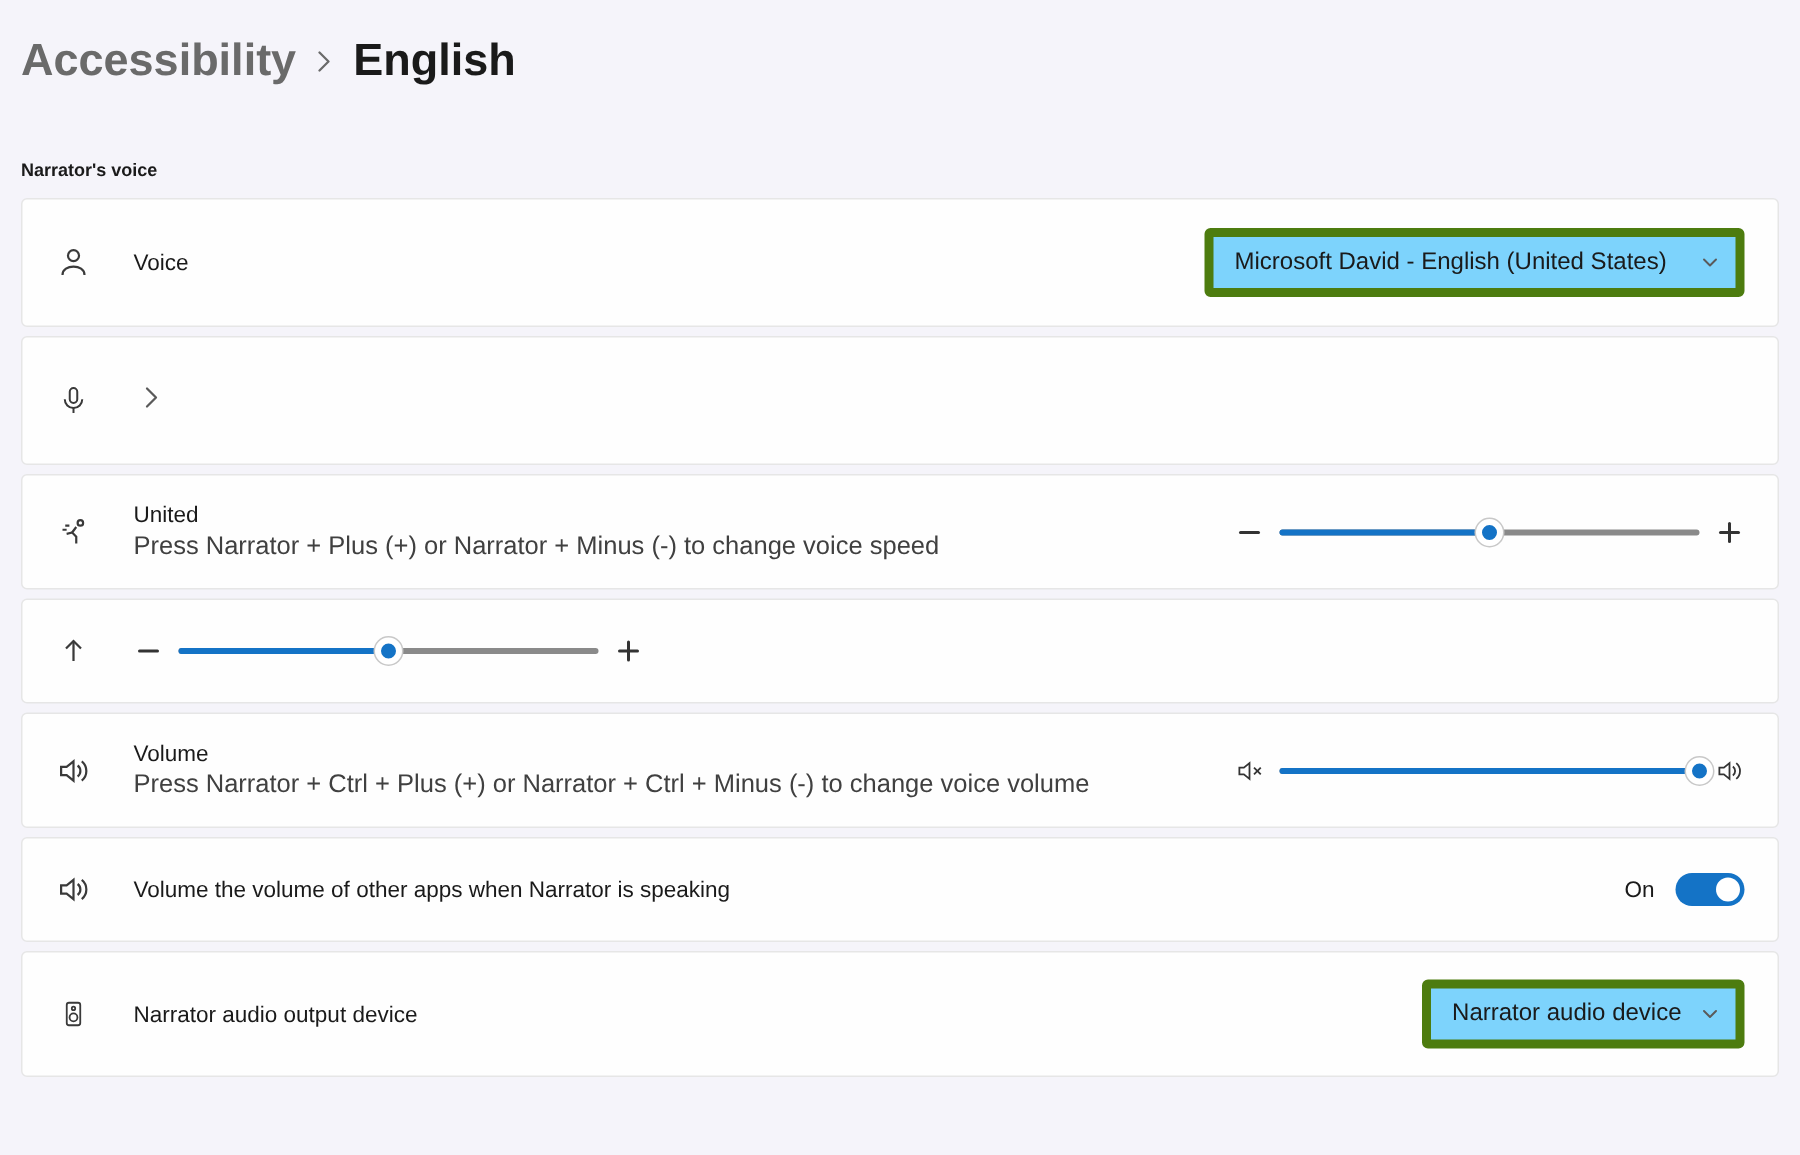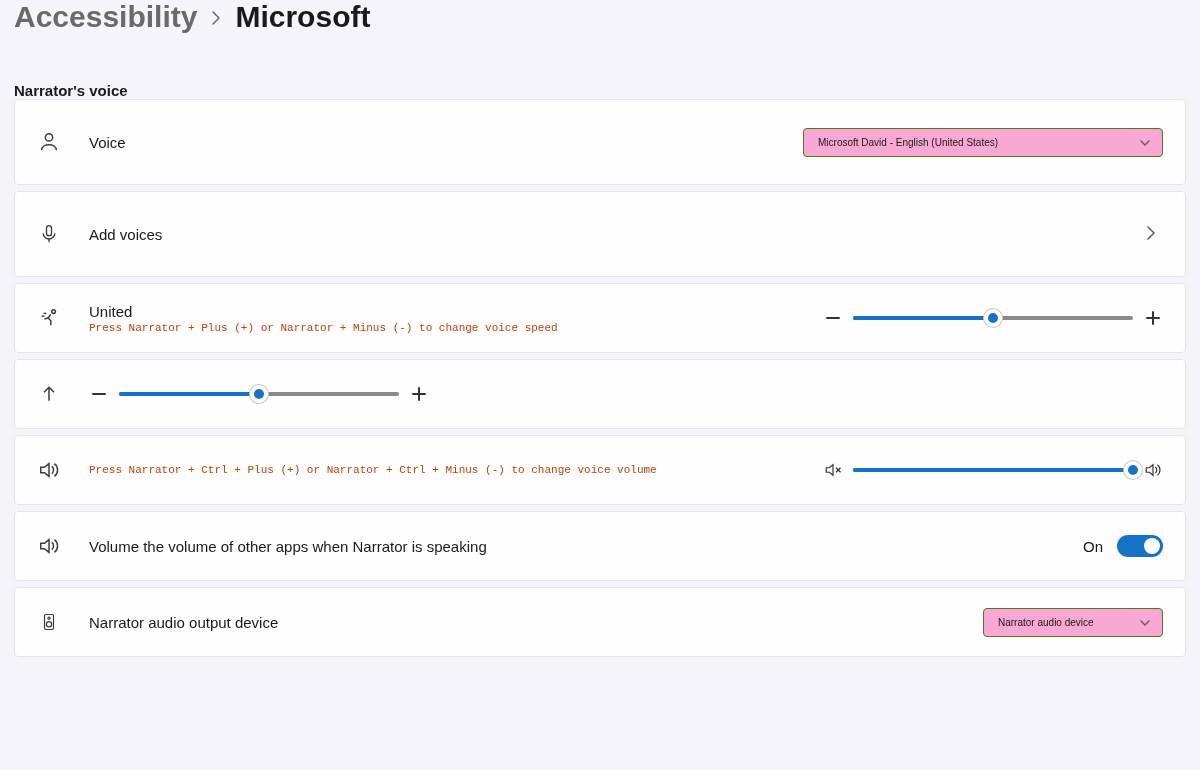--- a/index.html
+++ b/index.html
@@ -12,7 +12,7 @@
   }
   .container {
     width: 1200px;
-    padding: 0 14px 20px;
+    padding: 24px 14px 20px;
   }
 
   

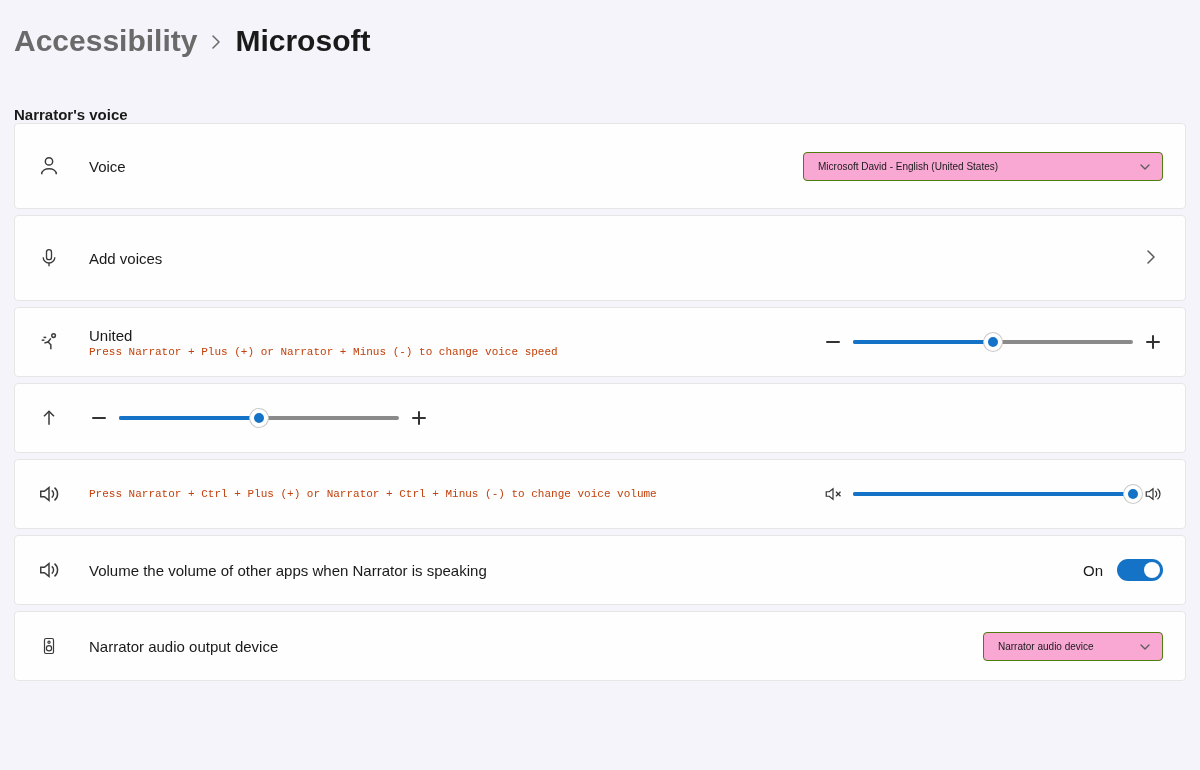--- a/index.html
+++ b/index.html
@@ -202,7 +202,7 @@
           <path d="M2 1 L8 7 L2 13" stroke="currentColor" stroke-width="1.5" fill="none" stroke-linecap="round" stroke-linejoin="round"></path>
         </svg>
     </span>
-    <span class="breadcrumb-current">Microsoft</span>
+    <span class="breadcrumb-current">English</span>
   </div>
 
   <div class="section-heading">Narrator's voice</div>

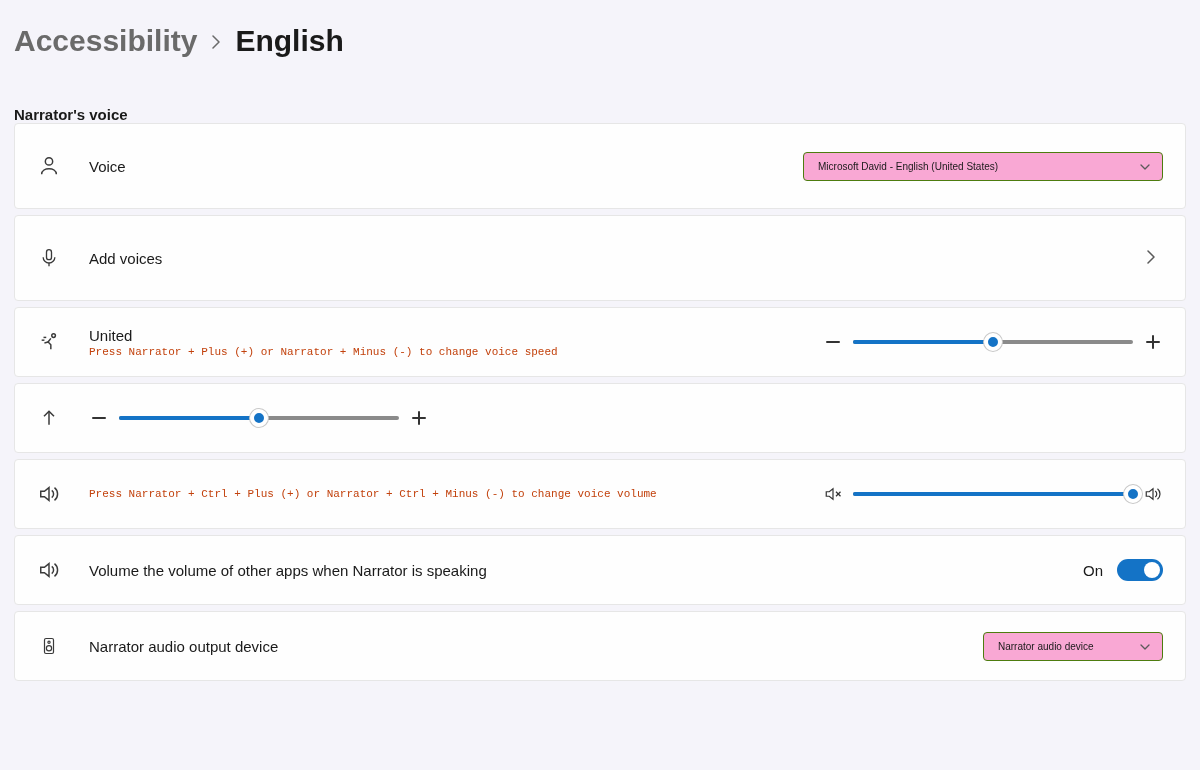--- a/index.html
+++ b/index.html
@@ -42,8 +42,9 @@
 
   
   .section-heading {
-    font-size: 15px;
+    font-size: 12px;
     font-weight: 600;
+    margin-bottom: 12px;
     padding-left: 0;
   }
 

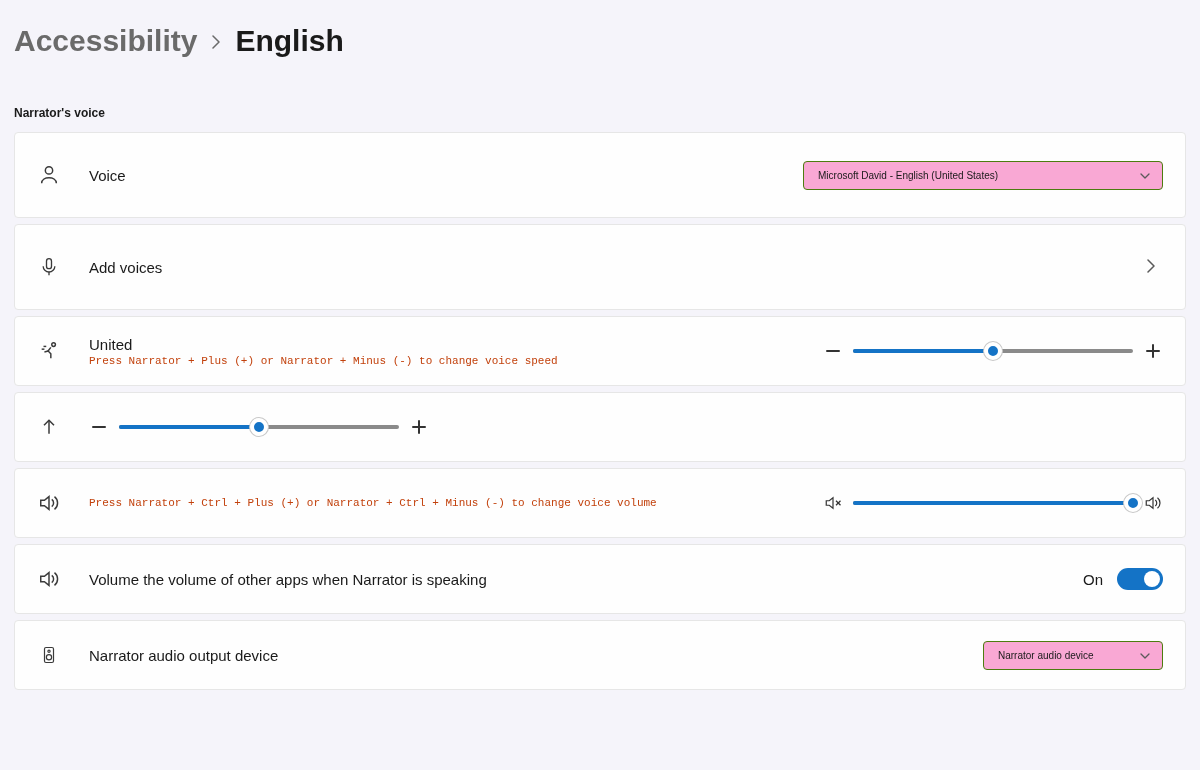--- a/index.html
+++ b/index.html
@@ -94,11 +94,11 @@
 
   
   .dropdown {
-    border: 1px solid #4d7c0f;
+    border: 6px solid #4d7c0f;
     border-radius: 4px;
     padding: 8px 36px 8px 14px;
-    background: #f9a8d4;
-    font-size: 10px;
+    background: #7dd3fc;
+    font-size: 16px;
     position: relative;
     cursor: pointer;
     min-width: 180px;

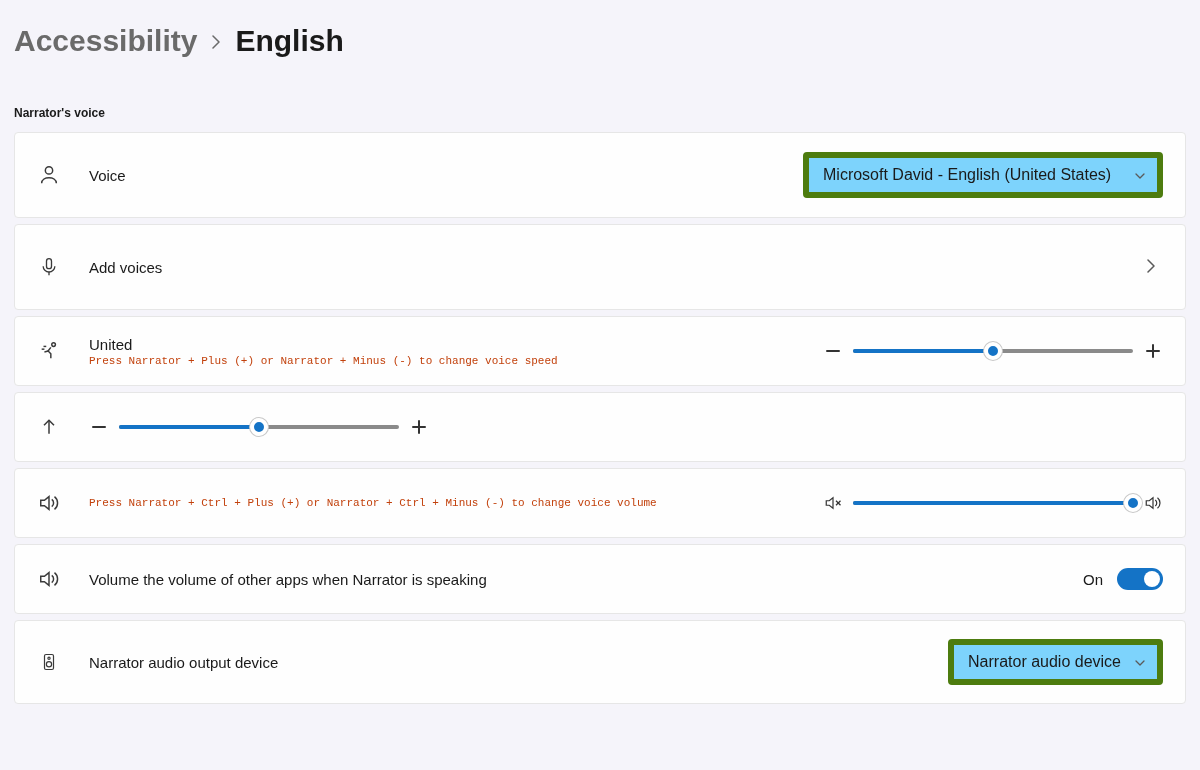--- a/index.html
+++ b/index.html
@@ -238,9 +238,6 @@
           <line x1="12" y1="18" x2="12" y2="22"></line>
         </svg>
     </div>
-    <div class="card-text">
-      <div class="card-title">Add voices</div>
-    </div>
     <div class="card-control">
       <span class="chevron">
         <svg width="8" height="14" viewBox="0 0 8 14">

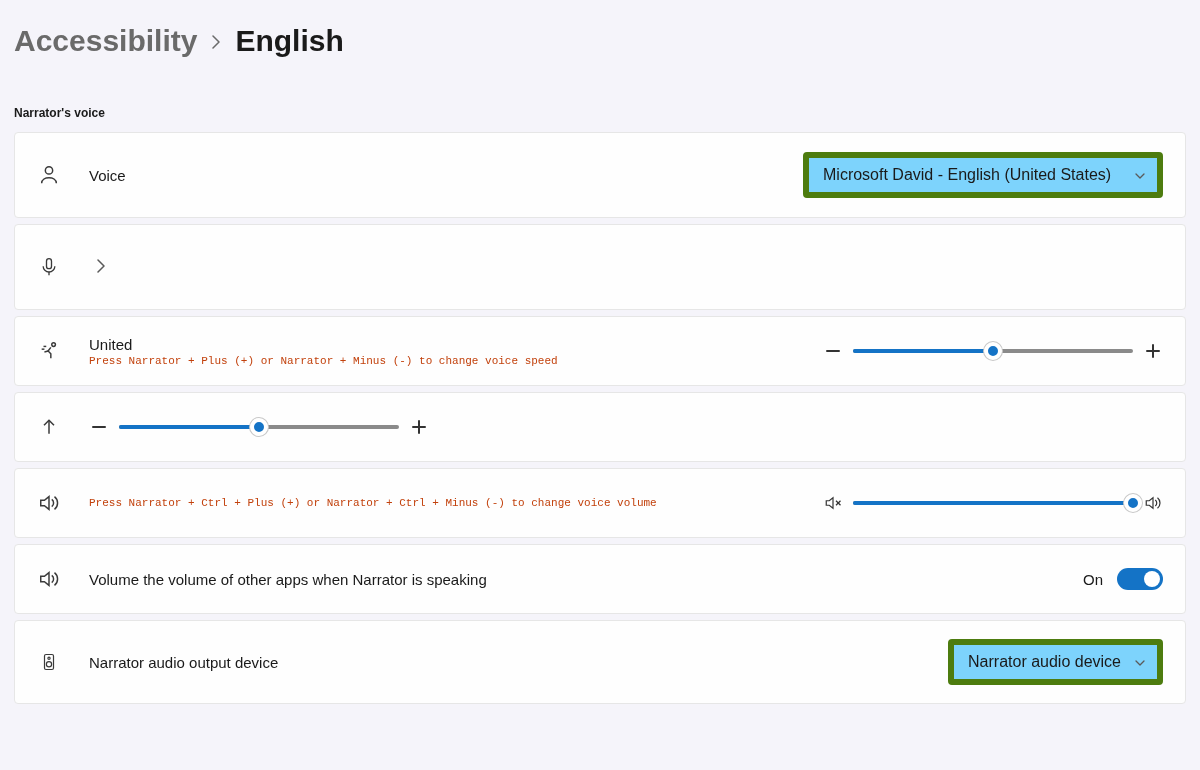--- a/index.html
+++ b/index.html
@@ -82,9 +82,8 @@
     color: #1a1a1a;
   }
   .card-desc {
-    font-size: 11px;
-    color: #c2410c;
-    font-family: Liberation Mono, monospace;
+    font-size: 17px;
+    color: #404040;
   }
   .card-control {
     display: flex;

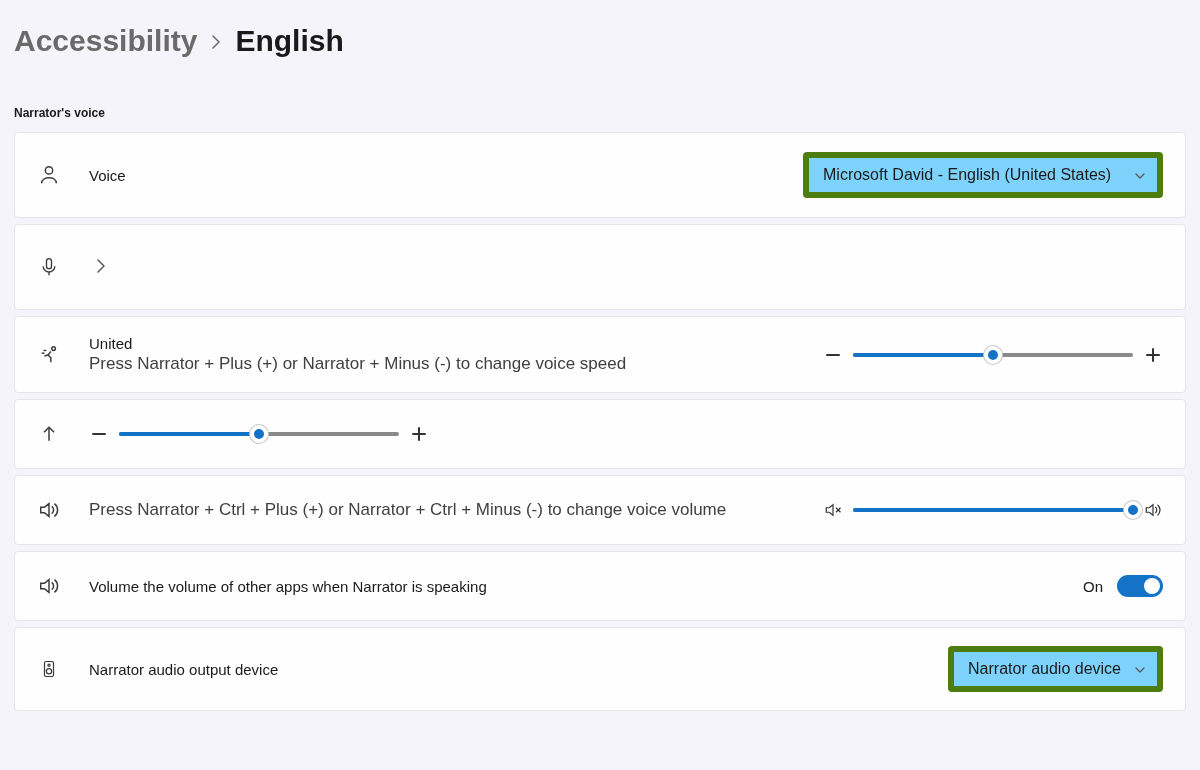--- a/index.html
+++ b/index.html
@@ -314,6 +314,7 @@
         </svg>
     </div>
     <div class="card-text">
+      <div class="card-title">Volume</div>
       <div class="card-desc">Press Narrator + Ctrl + Plus (+) or Narrator + Ctrl + Minus (-) to change voice volume</div>
     </div>
     <div class="card-control slider-group">

